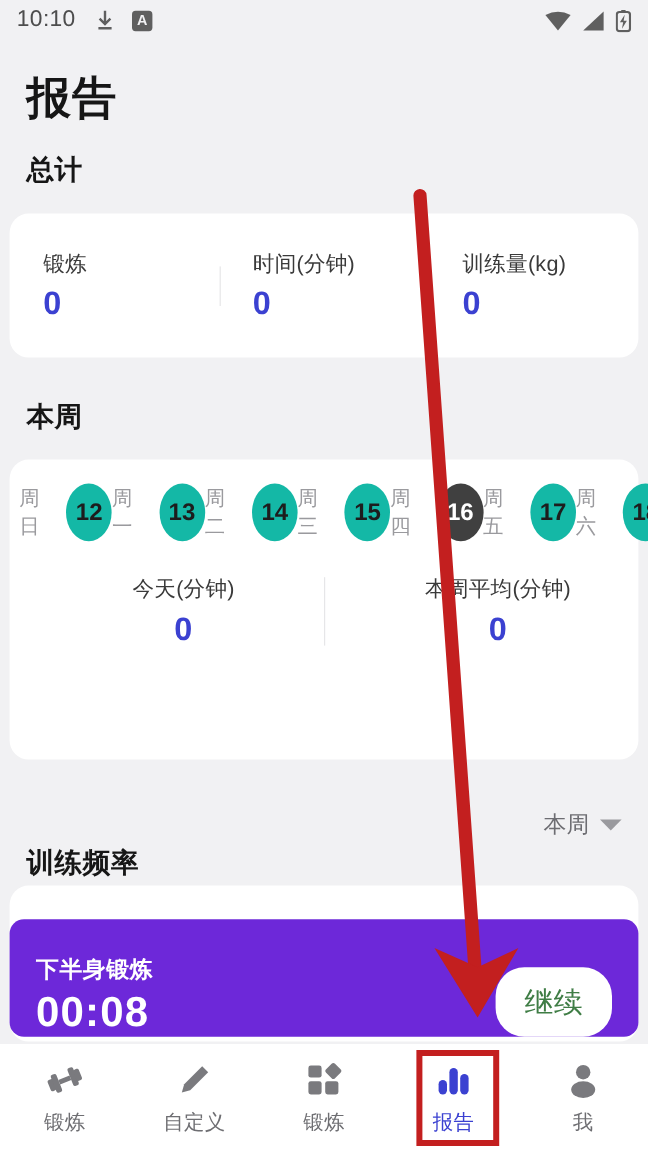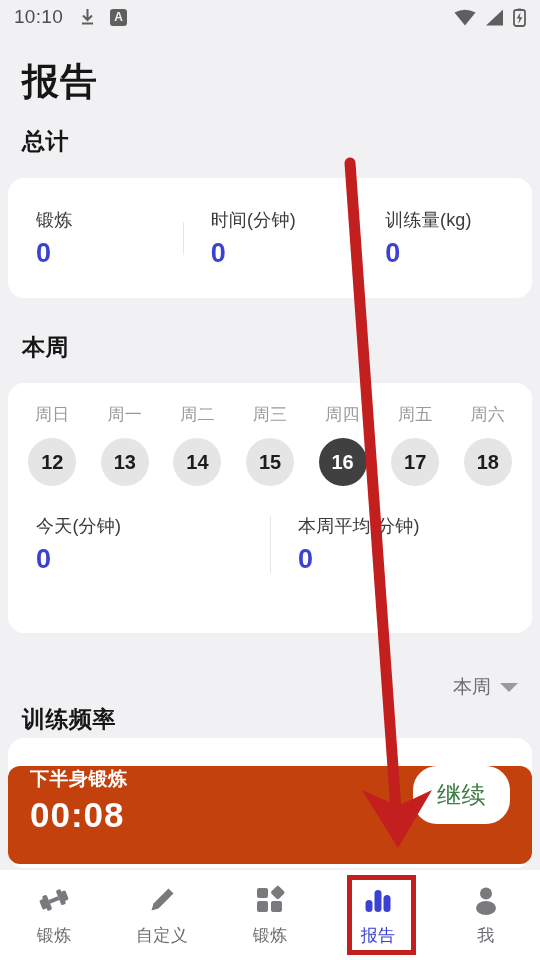--- a/index.html
+++ b/index.html
@@ -77,7 +77,7 @@
   .week-strip {
     display:flex; padding:20px 8px 0 8px;
   }
-  .day-col { flex:1; display:flex; flex-direction:column; align-items:center; gap:12px; }
+  .day-col { flex:1; display:flex; flex-direction:row; align-items:center; gap:12px; }
   .day-name { font-size:17px; color:#9a9a9e; letter-spacing:.3px; }
   .day-circle {
     width:48px; height:48px; border-radius:50%;

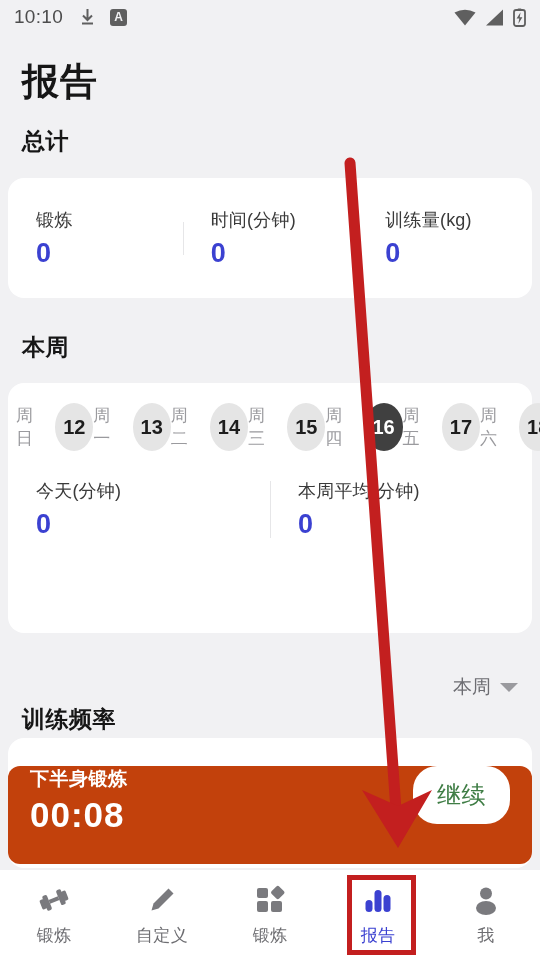--- a/index.html
+++ b/index.html
@@ -81,7 +81,7 @@
   .day-name { font-size:17px; color:#9a9a9e; letter-spacing:.3px; }
   .day-circle {
     width:48px; height:48px; border-radius:50%;
-    background:#e5e5e5;
+    background:#14b8a6;
     display:flex; align-items:center; justify-content:center;
     font-size:20px; font-weight:bold; color:#1d1d1d;
   }

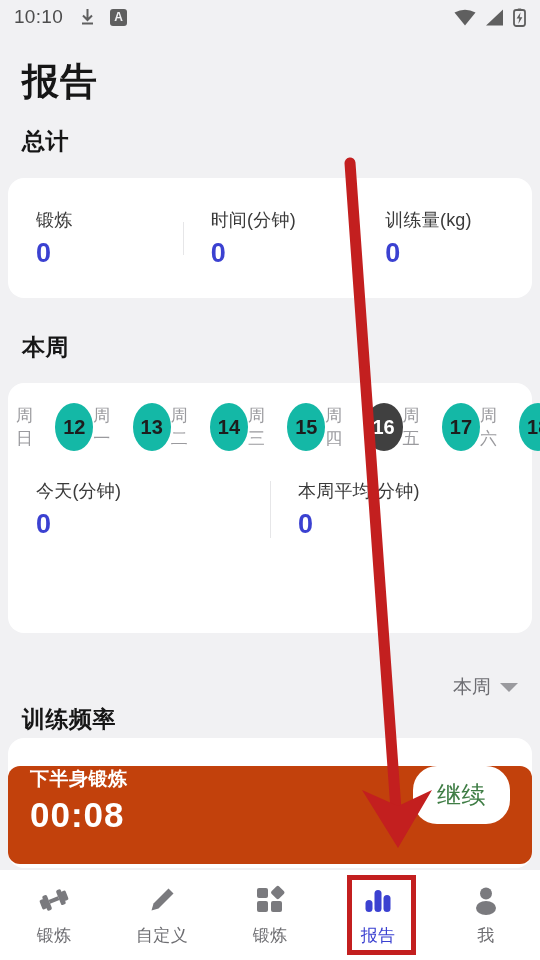--- a/index.html
+++ b/index.html
@@ -87,7 +87,7 @@
   }
   .day-col.today .day-circle { background:#404040; color:#ffffff; }
 
-  .week-stats { display:flex; margin-top:28px; }
+  .week-stats { display:flex; margin-top:28px;text-align:center; }
   .week-cell {
     flex:1; padding-left:28px; position:relative;
     display:flex; flex-direction:column; gap:6px;

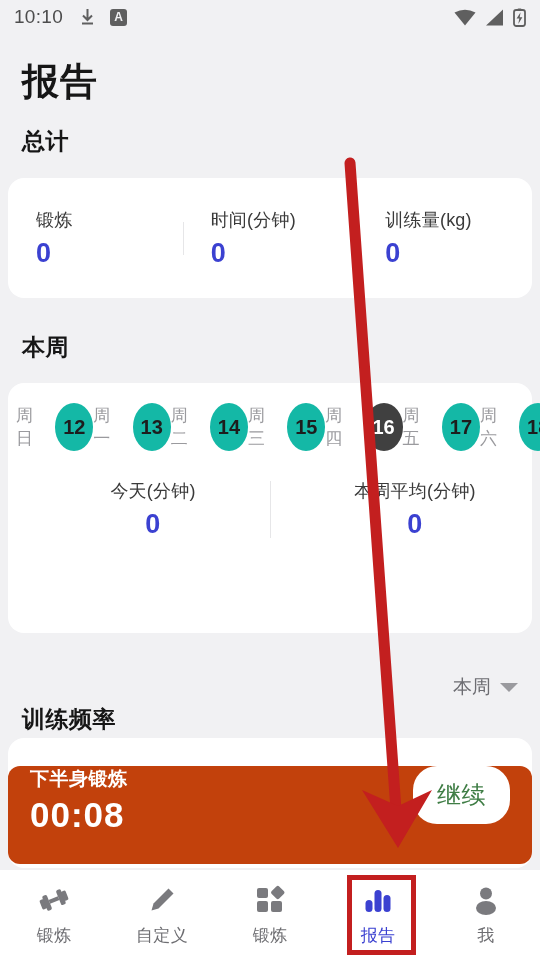--- a/index.html
+++ b/index.html
@@ -110,8 +110,8 @@
   
   #run-bar {
     position:absolute; left:8px; right:8px; top:766px; height:98px;
-    background:#c2410c; border-radius:12px;
-    display:flex; align-items:flex-start; padding:0 22px;
+    background:#6d28d9; border-radius:12px;
+    display:flex; align-items:flex-end; padding:0 22px;
   }
   .run-left { display:flex; flex-direction:column; gap:3px; }
   .run-title { font-size:19px; font-weight:bold; color:#ffffff; letter-spacing:.5px; }

